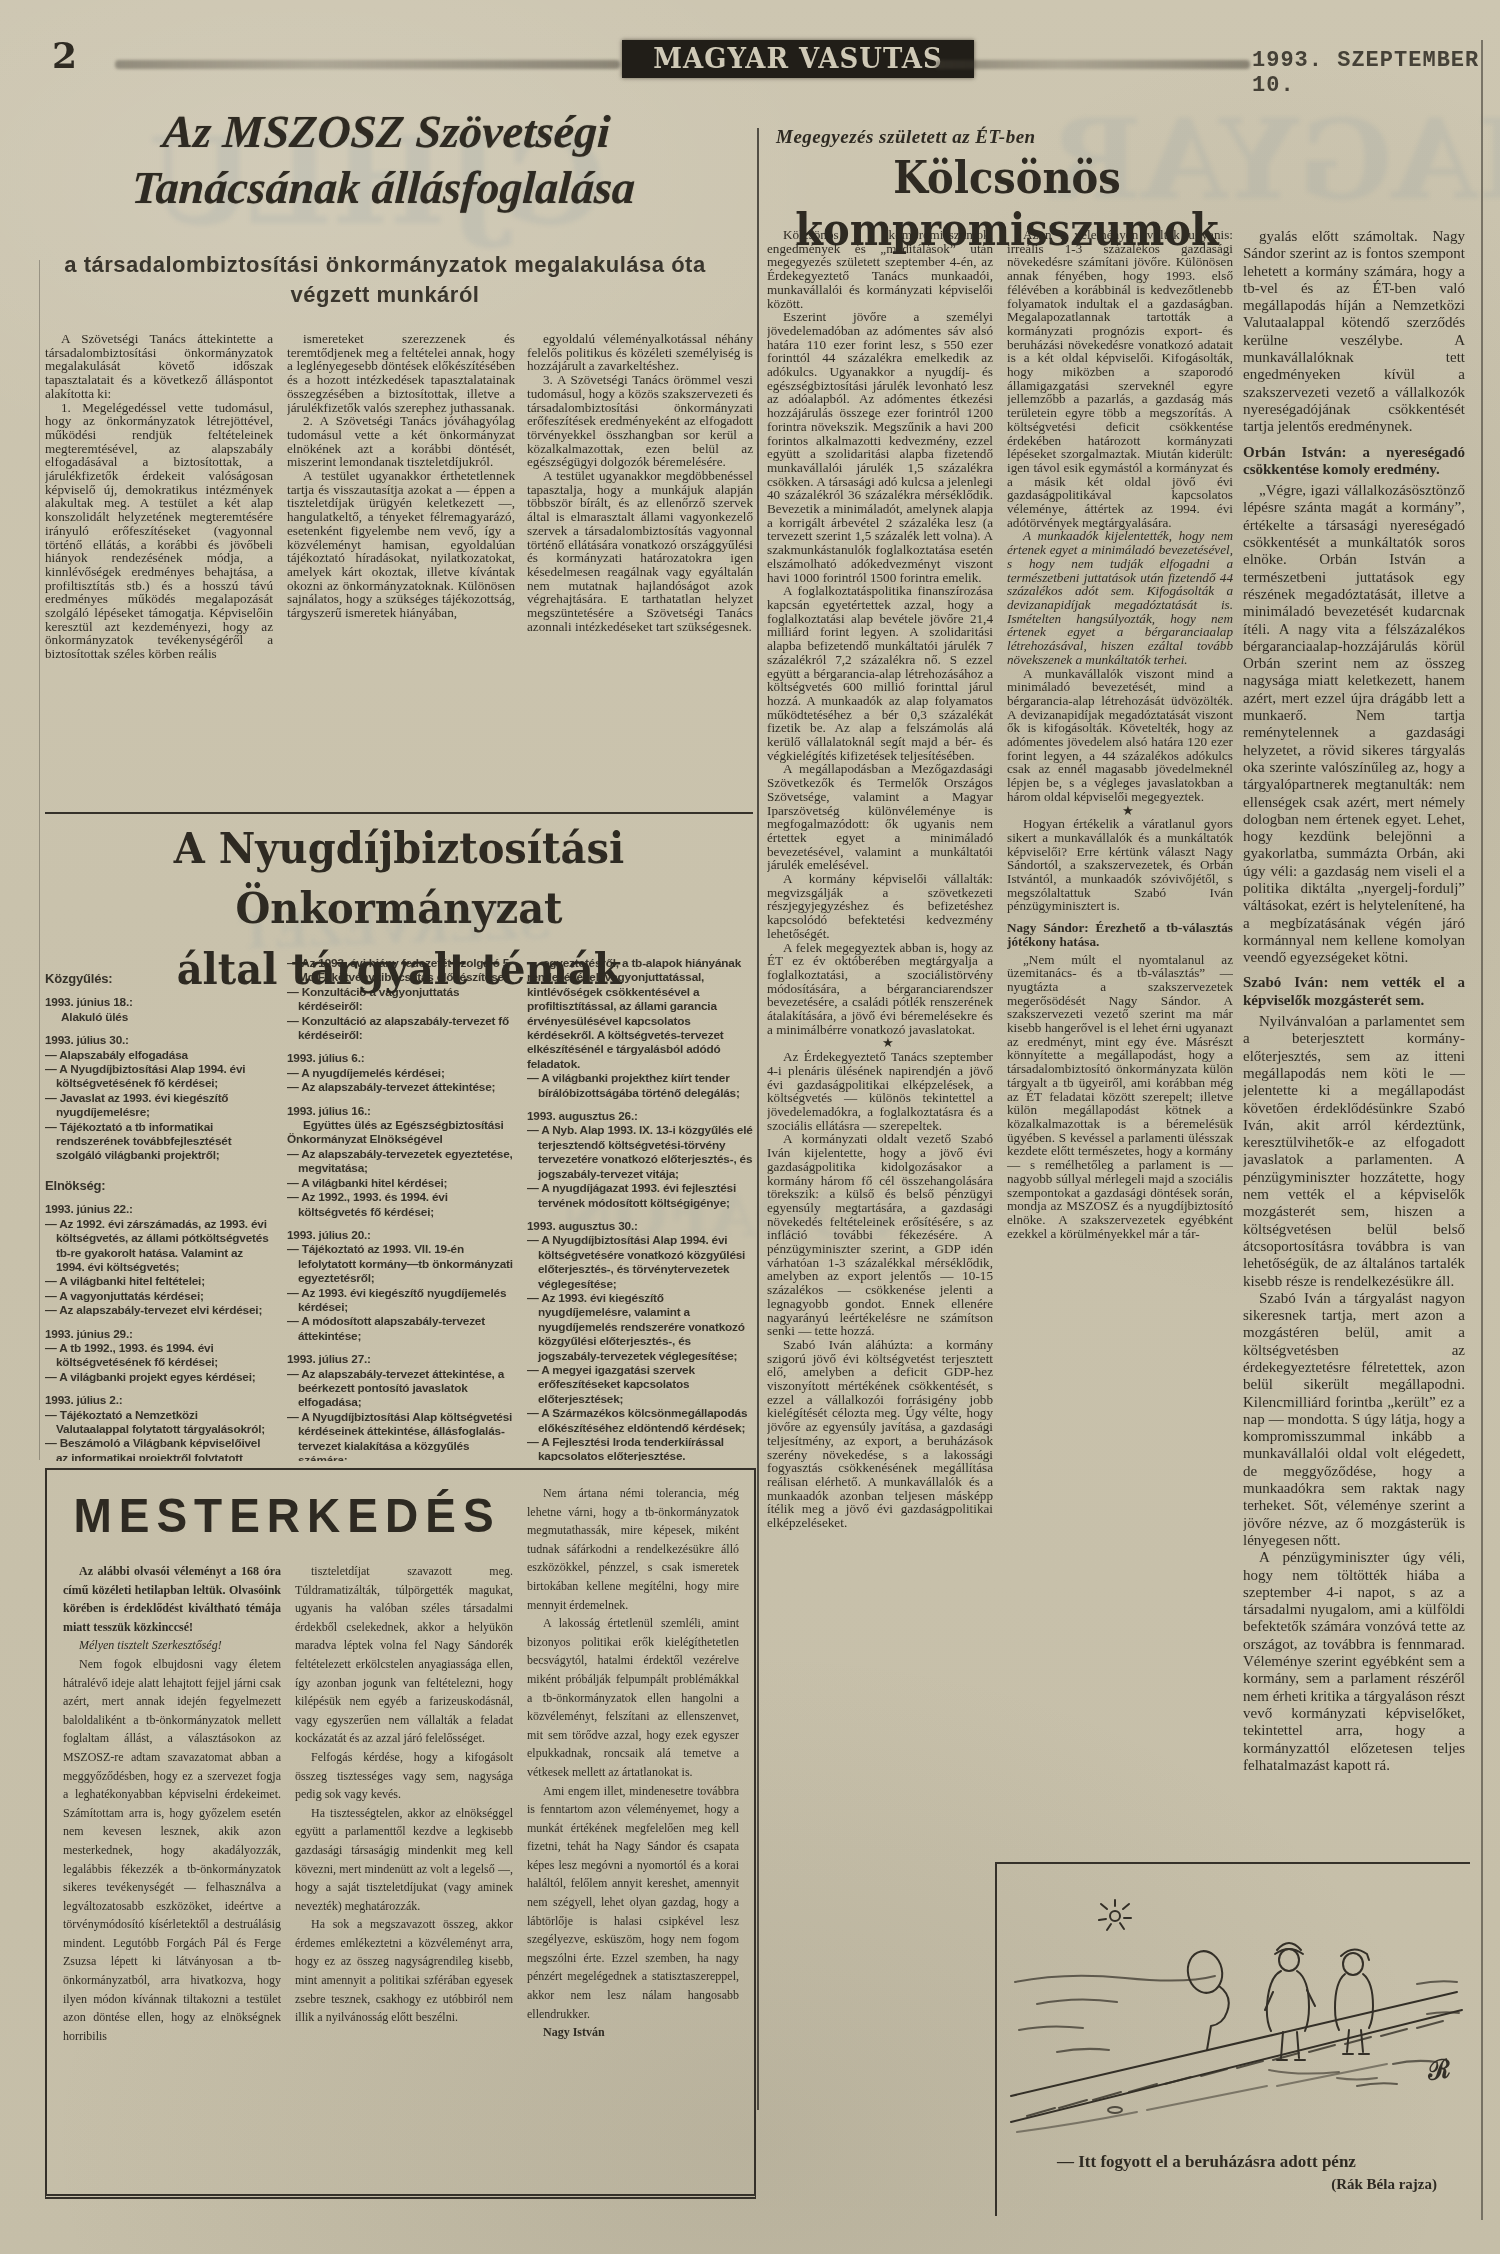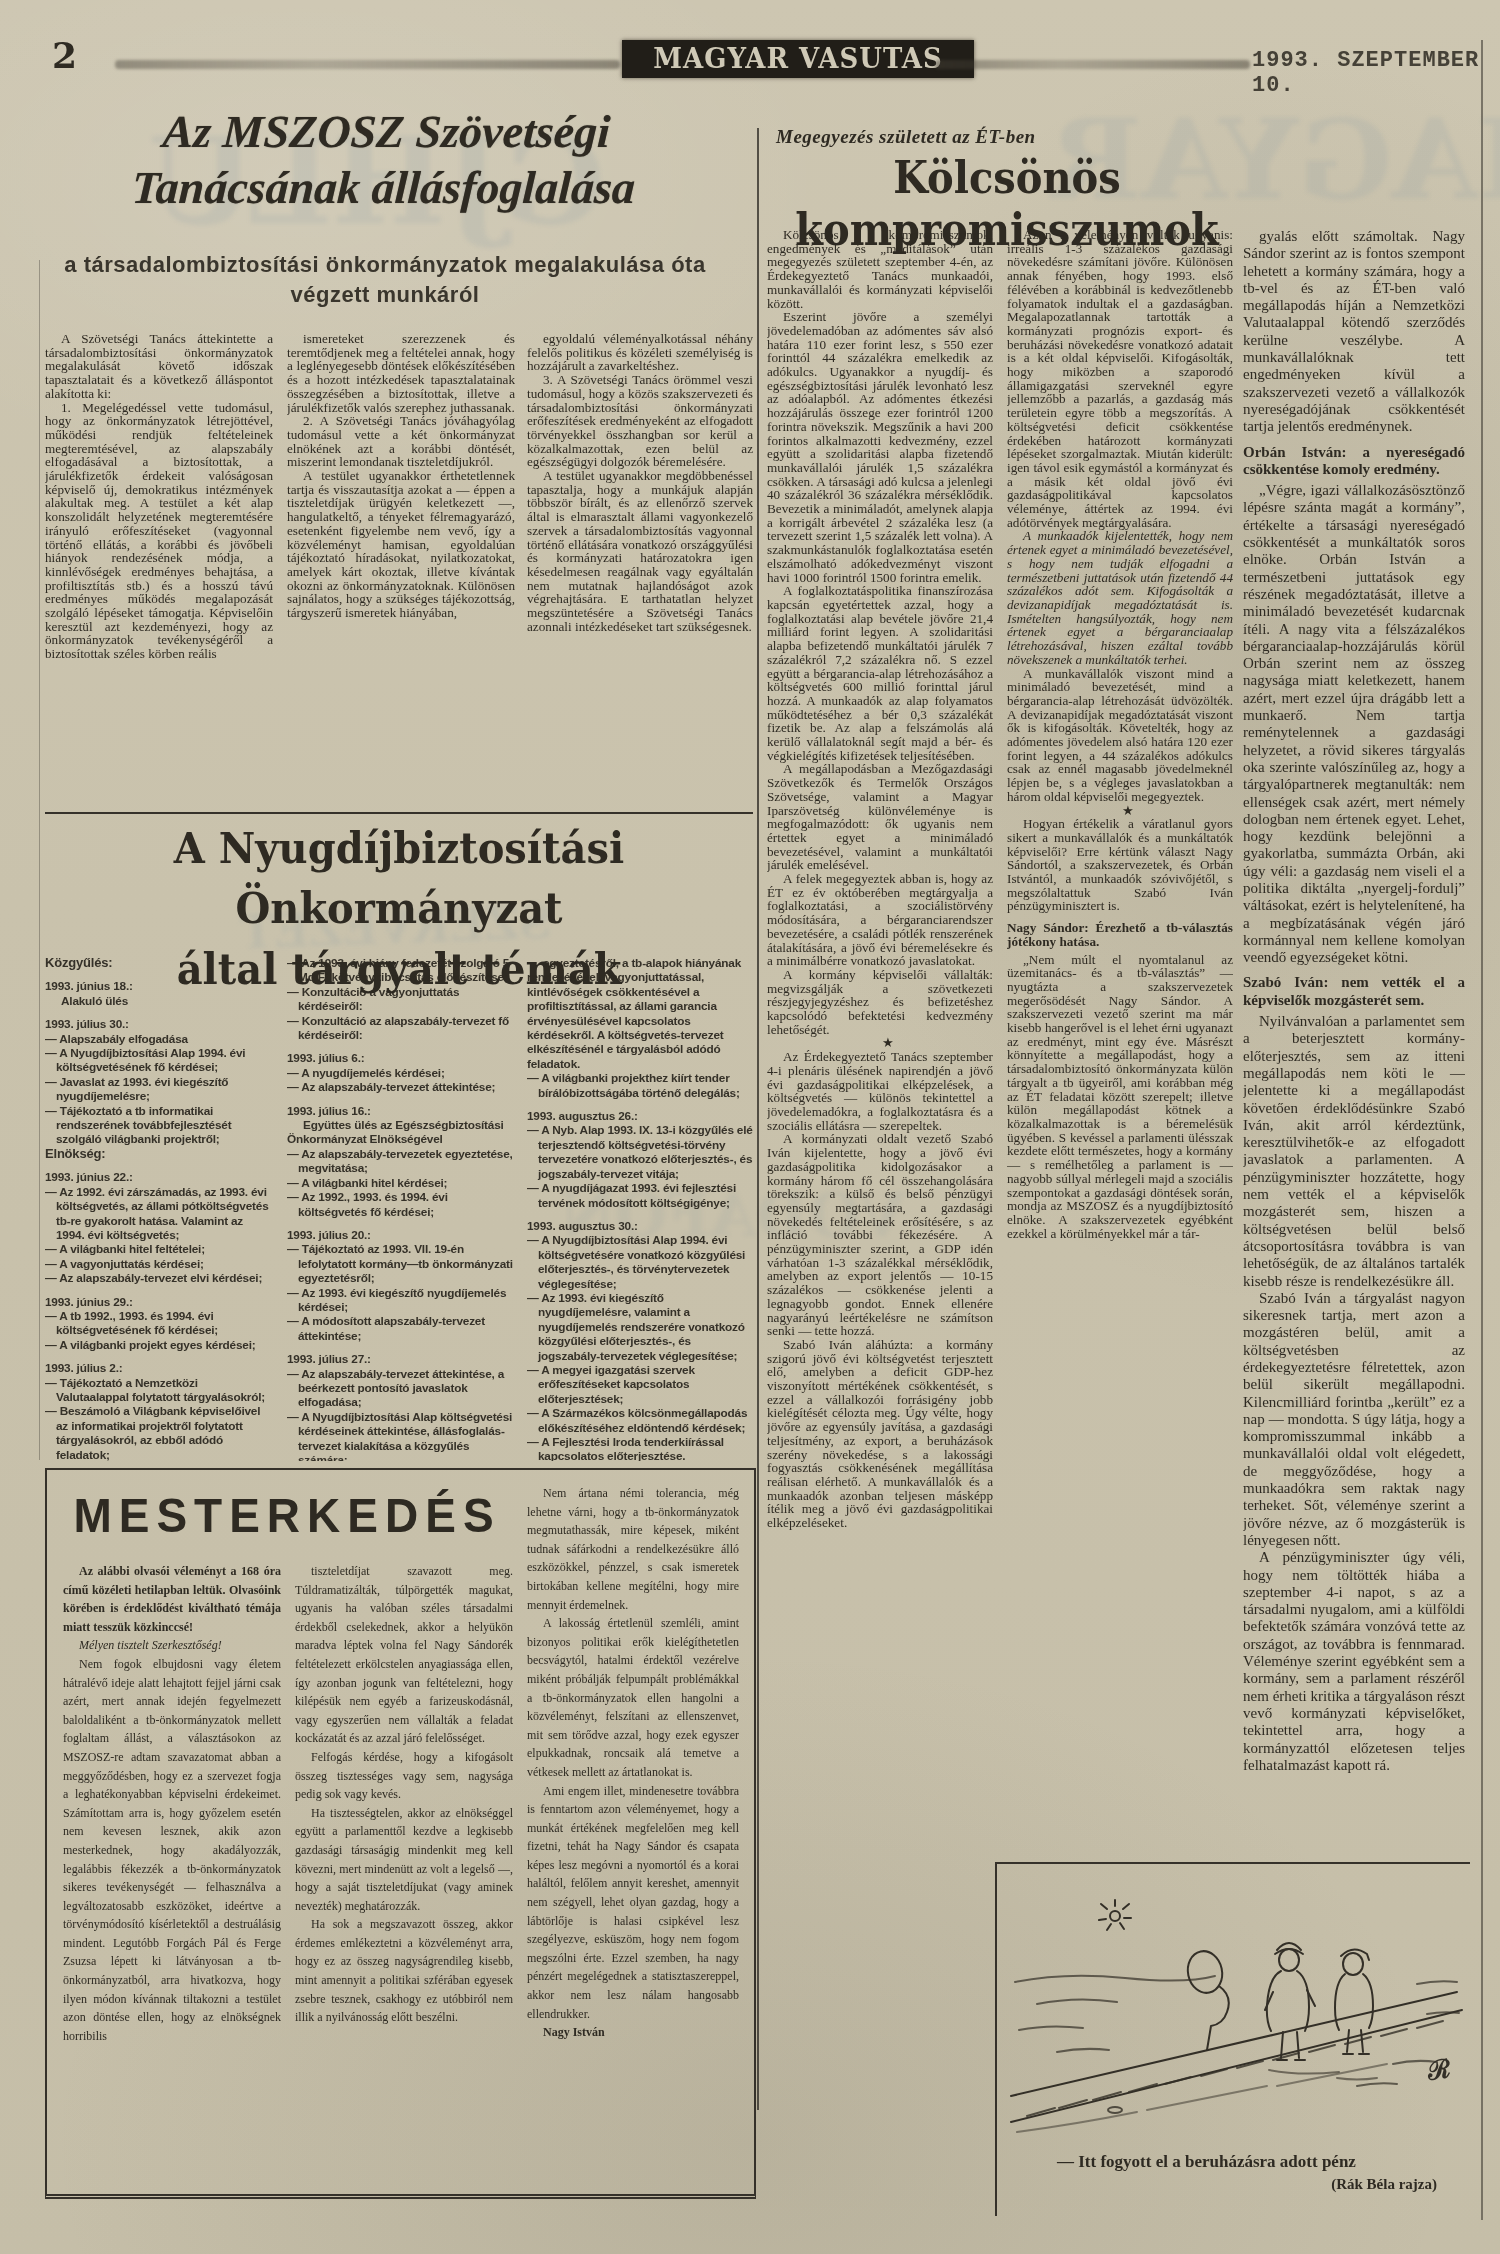--- a/index.html
+++ b/index.html
@@ -190,8 +190,8 @@
       <p class="blk t-p">Eszerint jövőre a személyi jövedelemadóban az adómentes sáv alsó határa 110 ezer forint lesz, s 550 ezer forinttól 44 százalékra emelkedik az adókulcs. Ugyanakkor a nyugdíj- és egészségbiztosítási járulék levonható lesz az adóalapból. Az adómentes étkezési hozzájárulás összege ezer forintról 1200 forintra növekszik. Megszűnik a havi 200 forintos alkalmazotti kedvezmény, ezzel együtt a szolidaritási alapba fizetendő munkavállalói járulék 1,5 százalékra csökken. A társasági adó kulcsa a jelenlegi 40 százalékról 36 százalékra mérséklődik. Bevezetik a minimáladót, amelynek alapja a korrigált árbevétel 2 százaléka lesz (a tervezett szerint 1,5 százalék lett volna). A szakmunkástanulók foglalkoztatása esetén elszámolható adókedvezményt viszont havi 1000 forintról 1500 forintra emelik.</p>
       <p class="blk t-p">A foglalkoztatáspolitika finanszírozása kapcsán egyetértettek azzal, hogy a foglalkoztatási alap bevétele jövőre 21,4 milliárd forint legyen. A szolidaritási alapba befizetendő munkáltatói járulék 7 százalékról 7,2 százalékra nő. S ezzel együtt a bérgarancia-alap létrehozásához a költségvetés 600 millió forinttal járul hozzá. A munkaadók az alap folyamatos működtetéséhez a bér 0,3 százalékát fizetik be. Az alap a felszámolás alá kerülő vállalatoknál segít majd a bér- és végkielégítés kifizetések teljesítésében.</p>
       <p class="blk t-p">A megállapodásban a Mezőgazdasági Szövetkezők és Termelők Országos Szövetsége, valamint a Magyar Iparszövetség különvéleménye is megfogalmazódott: ők ugyanis nem értettek egyet a minimáladó bevezetésével, valamint a munkáltatói járulék emelésével.</p>
+      <p class="blk t-p">A kormány képviselői vállalták: megvizsgálják a szövetkezeti részjegyjegyzéshez és befizetéshez kapcsolódó befektetési kedvezmény lehetőségét.</p>
       <p class="blk t-p">A felek megegyeztek abban is, hogy az ÉT ez év októberében megtárgyalja a foglalkoztatási, a szociálistörvény módosítására, a bérgaranciarendszer bevezetésére, a családi pótlék renszerének átalakítására, a jövő évi béremelésekre és a minimálbérre vonatkozó javaslatokat.</p>
-      <p class="blk t-p">A kormány képviselői vállalták: megvizsgálják a szövetkezeti részjegyjegyzéshez és befizetéshez kapcsolódó befektetési kedvezmény lehetőségét.</p>
       <p class="blk star">★</p>
       <p class="blk t-p">Az Érdekegyeztető Tanács szeptember 4-i plenáris ülésének napirendjén a jövő évi gazdaságpolitikai elképzelések, a költségvetés — különös tekintettel a jövedelemadókra, a foglalkoztatásra és a szociális ellátásra — szerepeltek.</p>
       <p class="blk t-p">A kormányzati oldalt vezető Szabó Iván kijelentette, hogy a jövő évi gazdaságpolitika kidolgozásakor a kormány három fő cél összehangolására törekszik: a külső és belső pénzügyi egyensúly megtartására, a gazdasági növekedés feltételeinek erősítésére, s az infláció további fékezésére. A pénzügyminiszter szerint, a GDP idén várhatóan 1-3 százalékkal mérséklődik, amelyben az export jelentős — 10-15 százalékos — csökkenése jelenti a legnagyobb gondot. Ennek ellenére nagyarányú leértékelésre ne számítson senki — tette hozzá.</p>

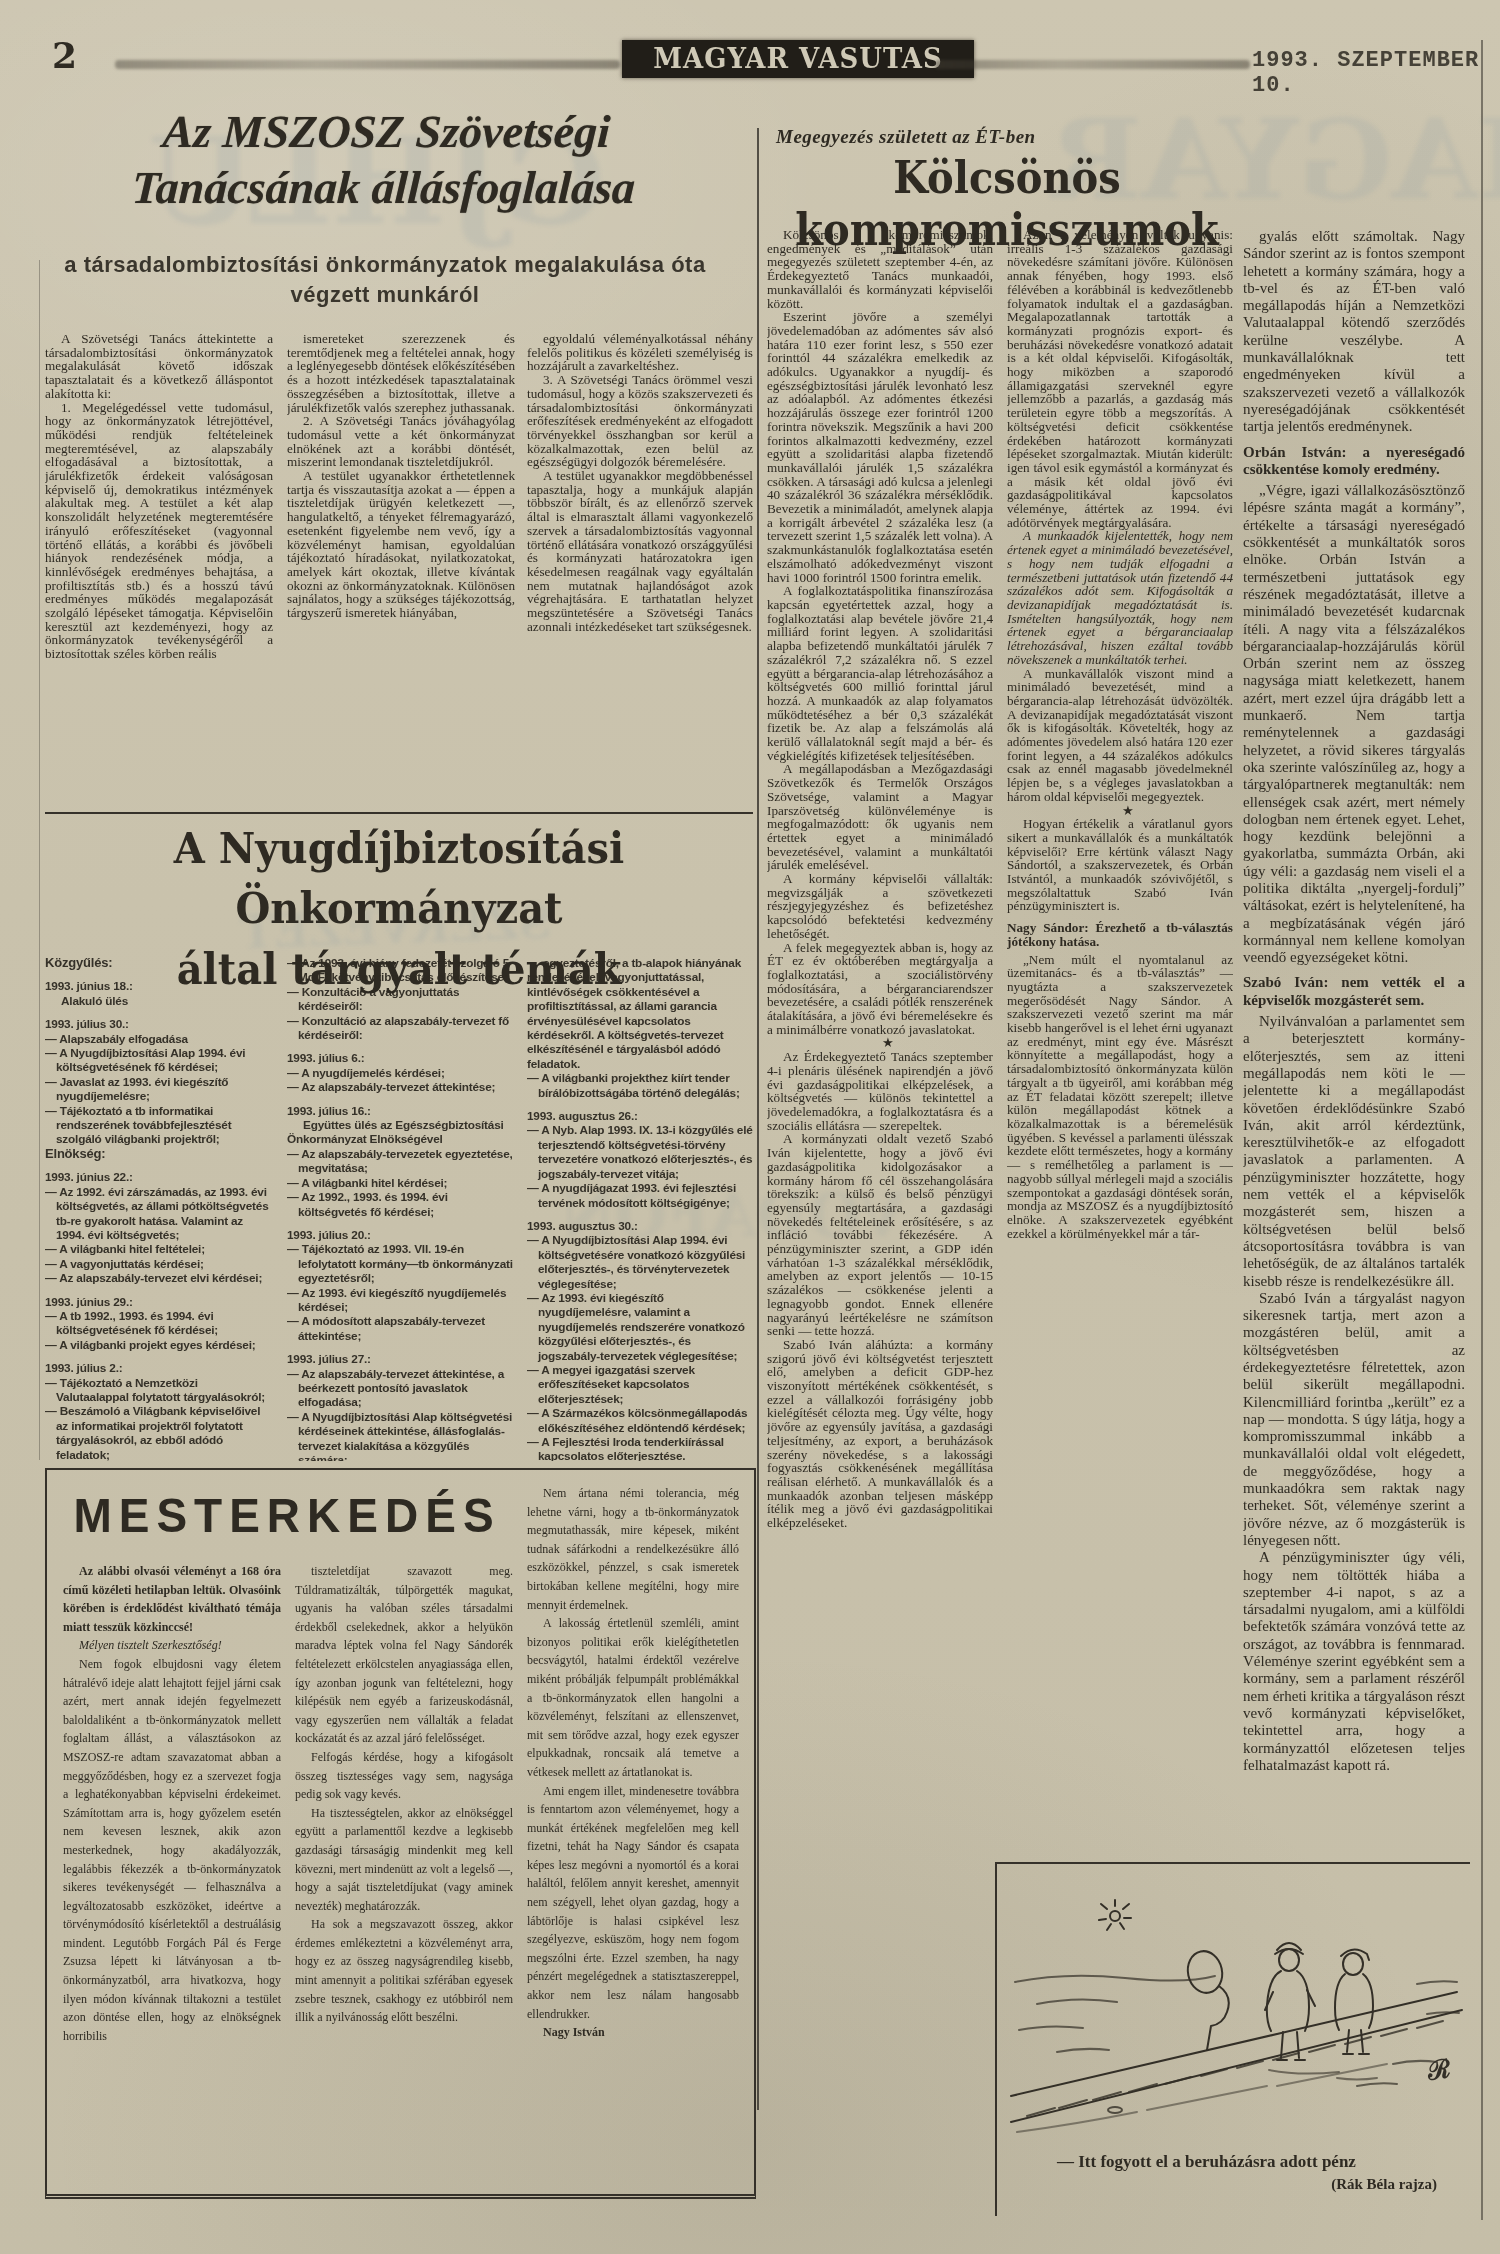--- a/index.html
+++ b/index.html
@@ -43,7 +43,7 @@
   .nytitle{position:absolute;left:45px;top:824px;width:708px;text-align:center;
     font-family:"DejaVu Serif",serif;font-weight:bold;font-size:40px;line-height:56px;transform:scaleY(1.08);}
   .list .blk{font-family:"Liberation Sans",sans-serif;font-weight:bold;font-size:11.8px;line-height:14.4px;letter-spacing:-.2px;opacity:.95;}
-  .list .t-h{font-size:13px;margin-top:0;}
+  .list .t-h{font-size:13px;margin-top:16px;}
   
   #mbox{position:absolute;left:45px;top:1468px;width:707px;height:724px;border:2px solid #35312a;border-bottom:5px double #35312a;}
   .mtitle{position:absolute;left:20px;top:18px;width:440px;text-align:center;

